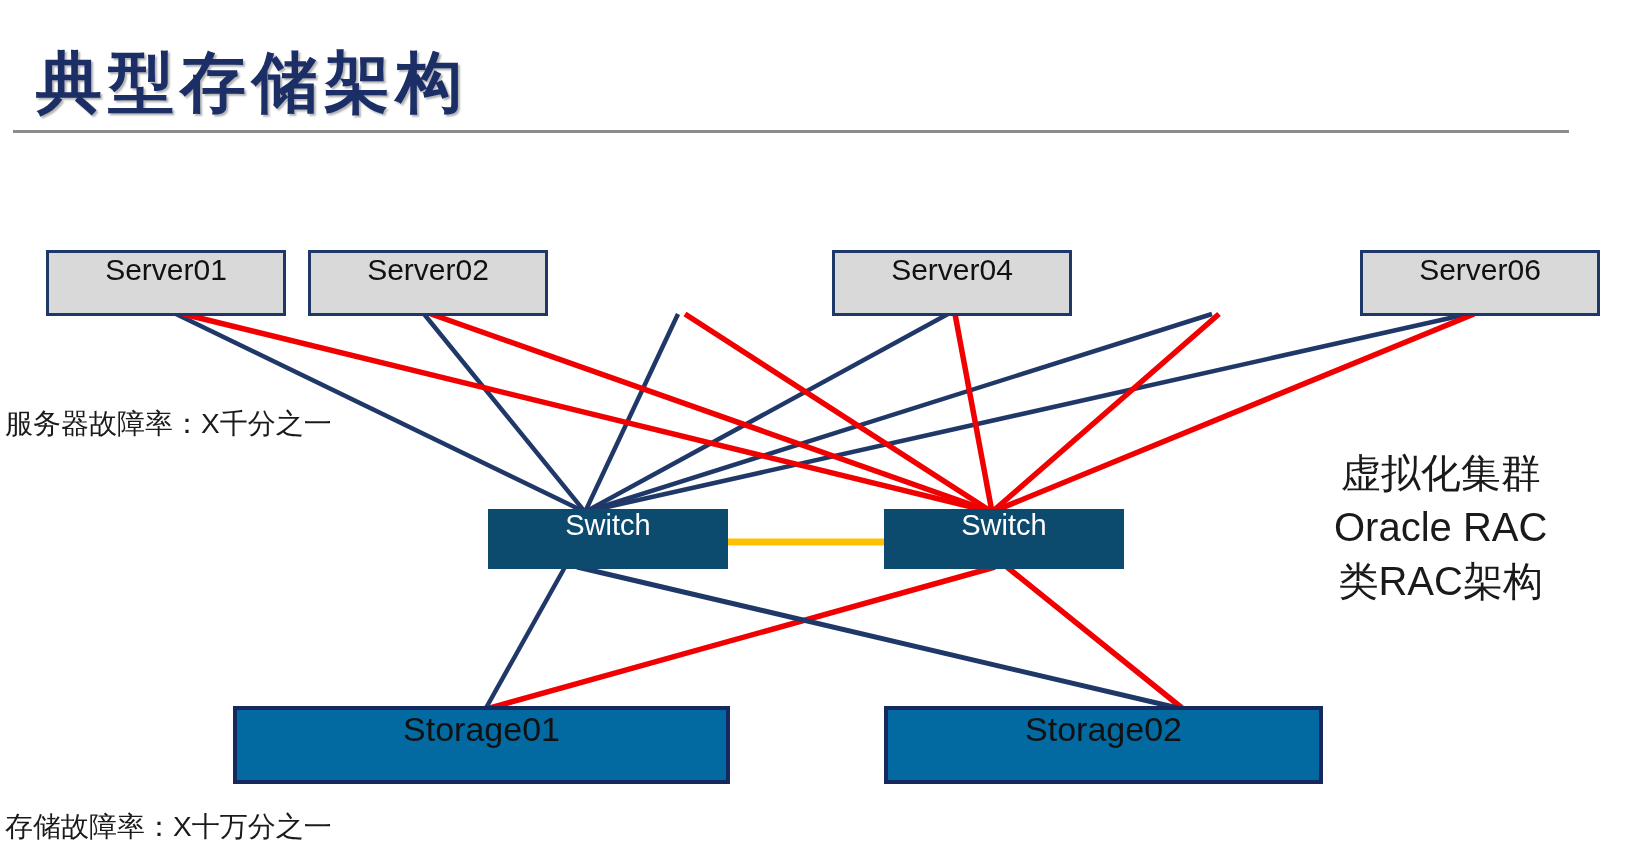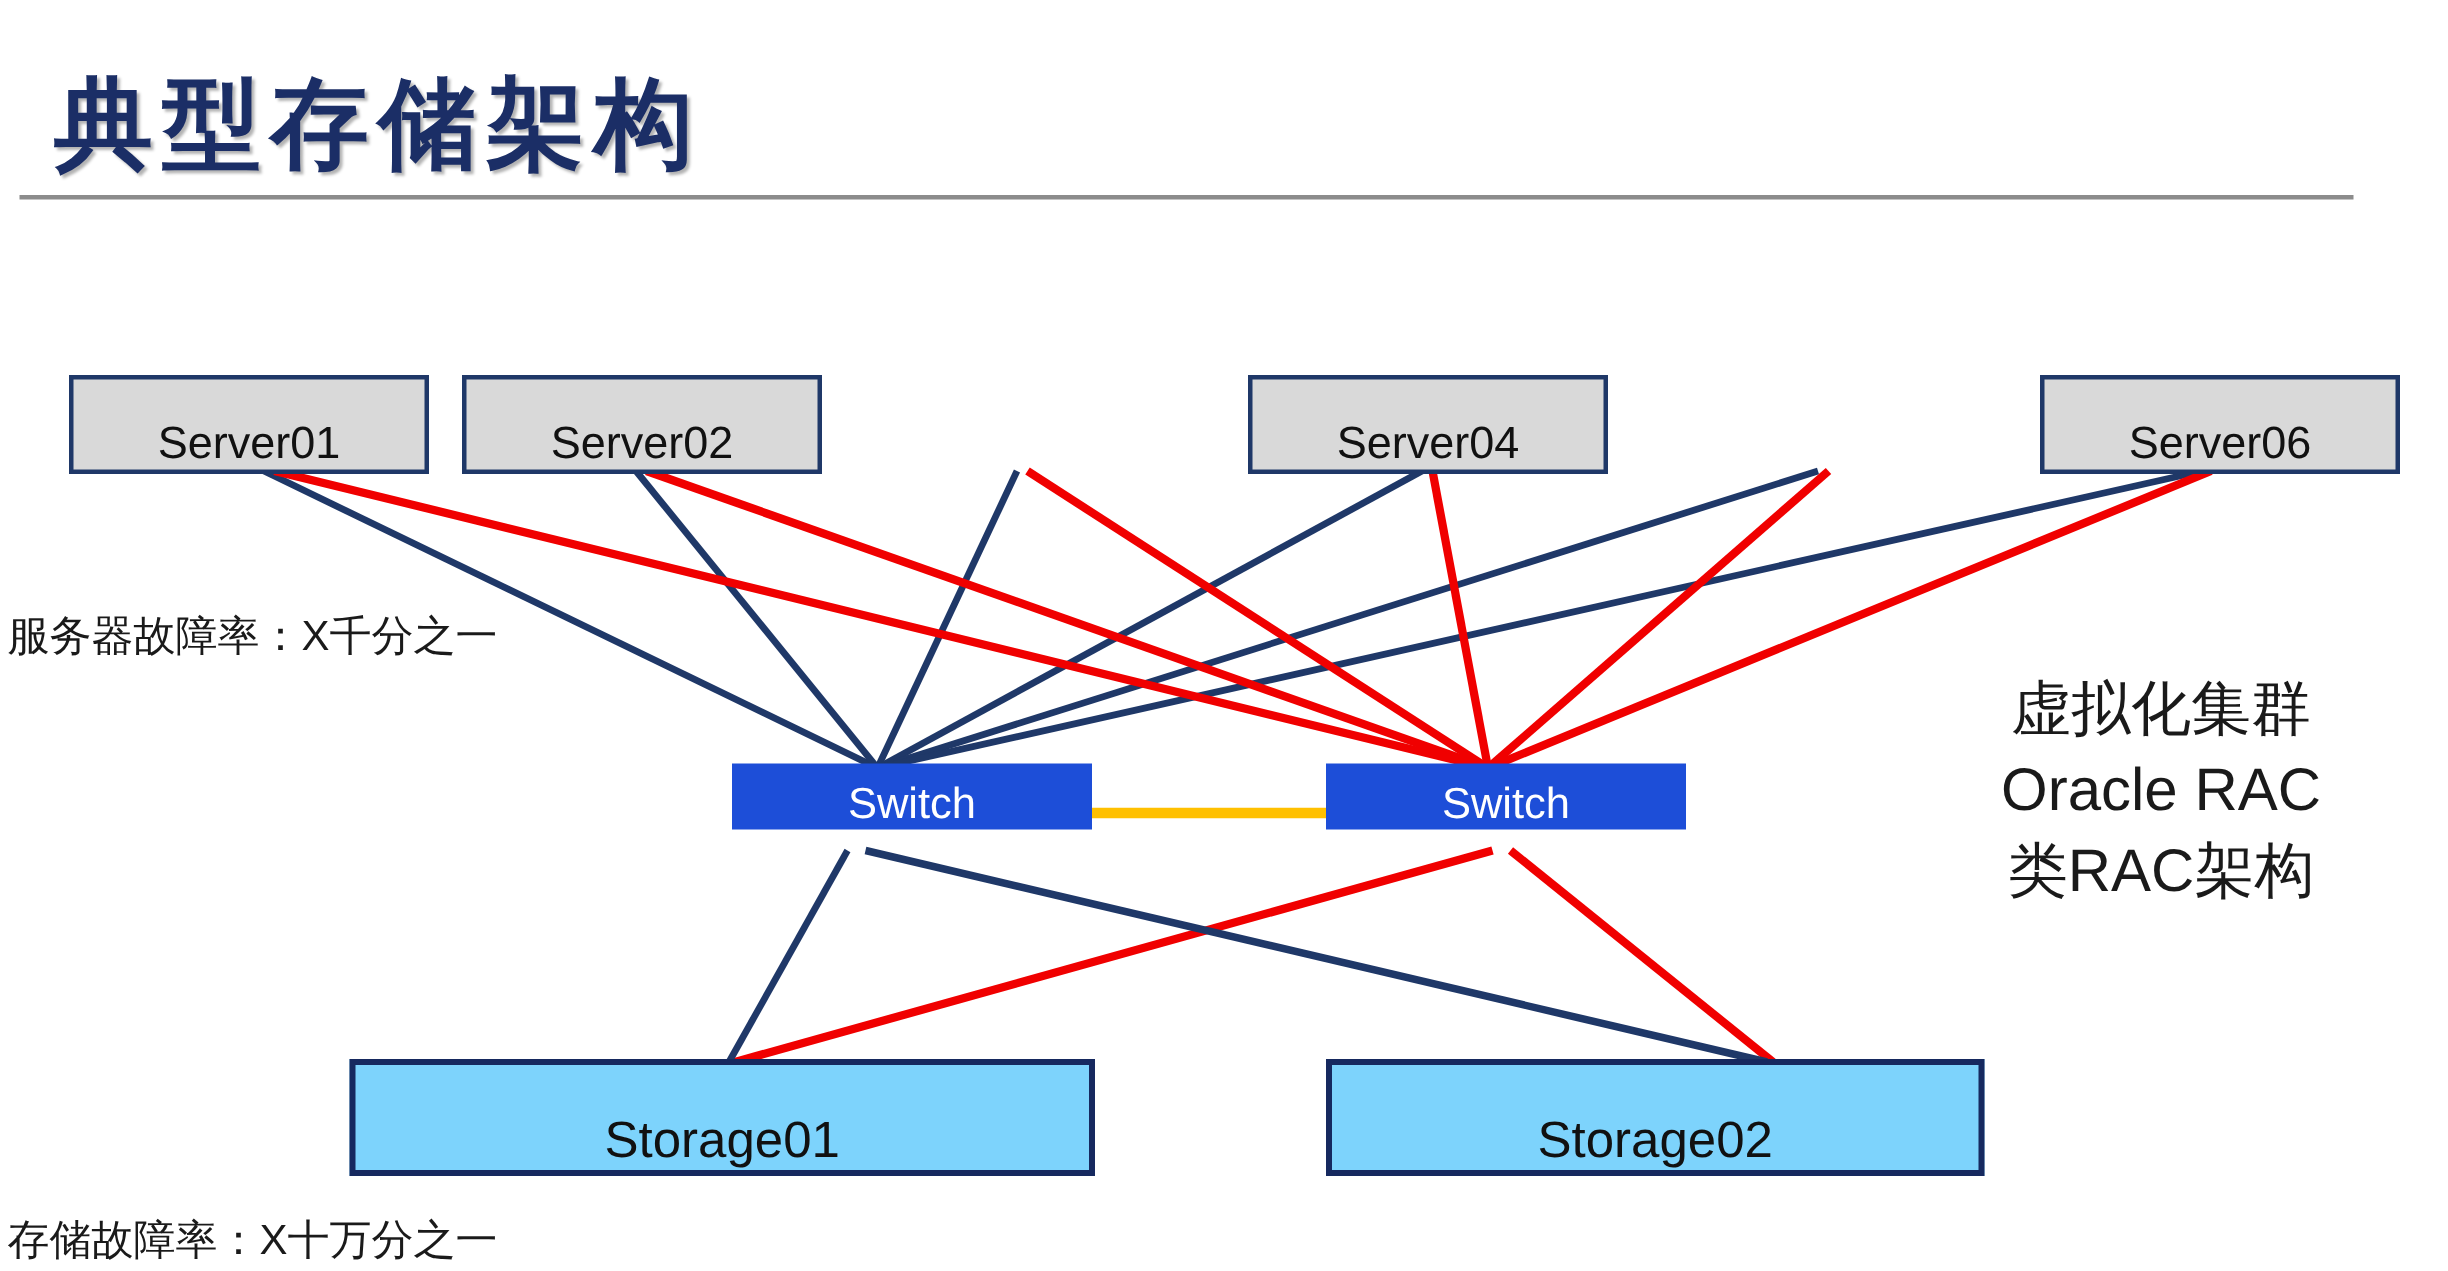--- a/index.html
+++ b/index.html
@@ -16,7 +16,7 @@
   }
   #title-rule{position:absolute;left:13px;top:94px;width:1556px;height:3px;}
   .node{
-    position:absolute;display:flex;align-items:flex-end;justify-content:center;
+    position:absolute;display:flex;align-items:flex-start;justify-content:center;
     box-sizing:border-box;color:#111111;
   }
   .server{

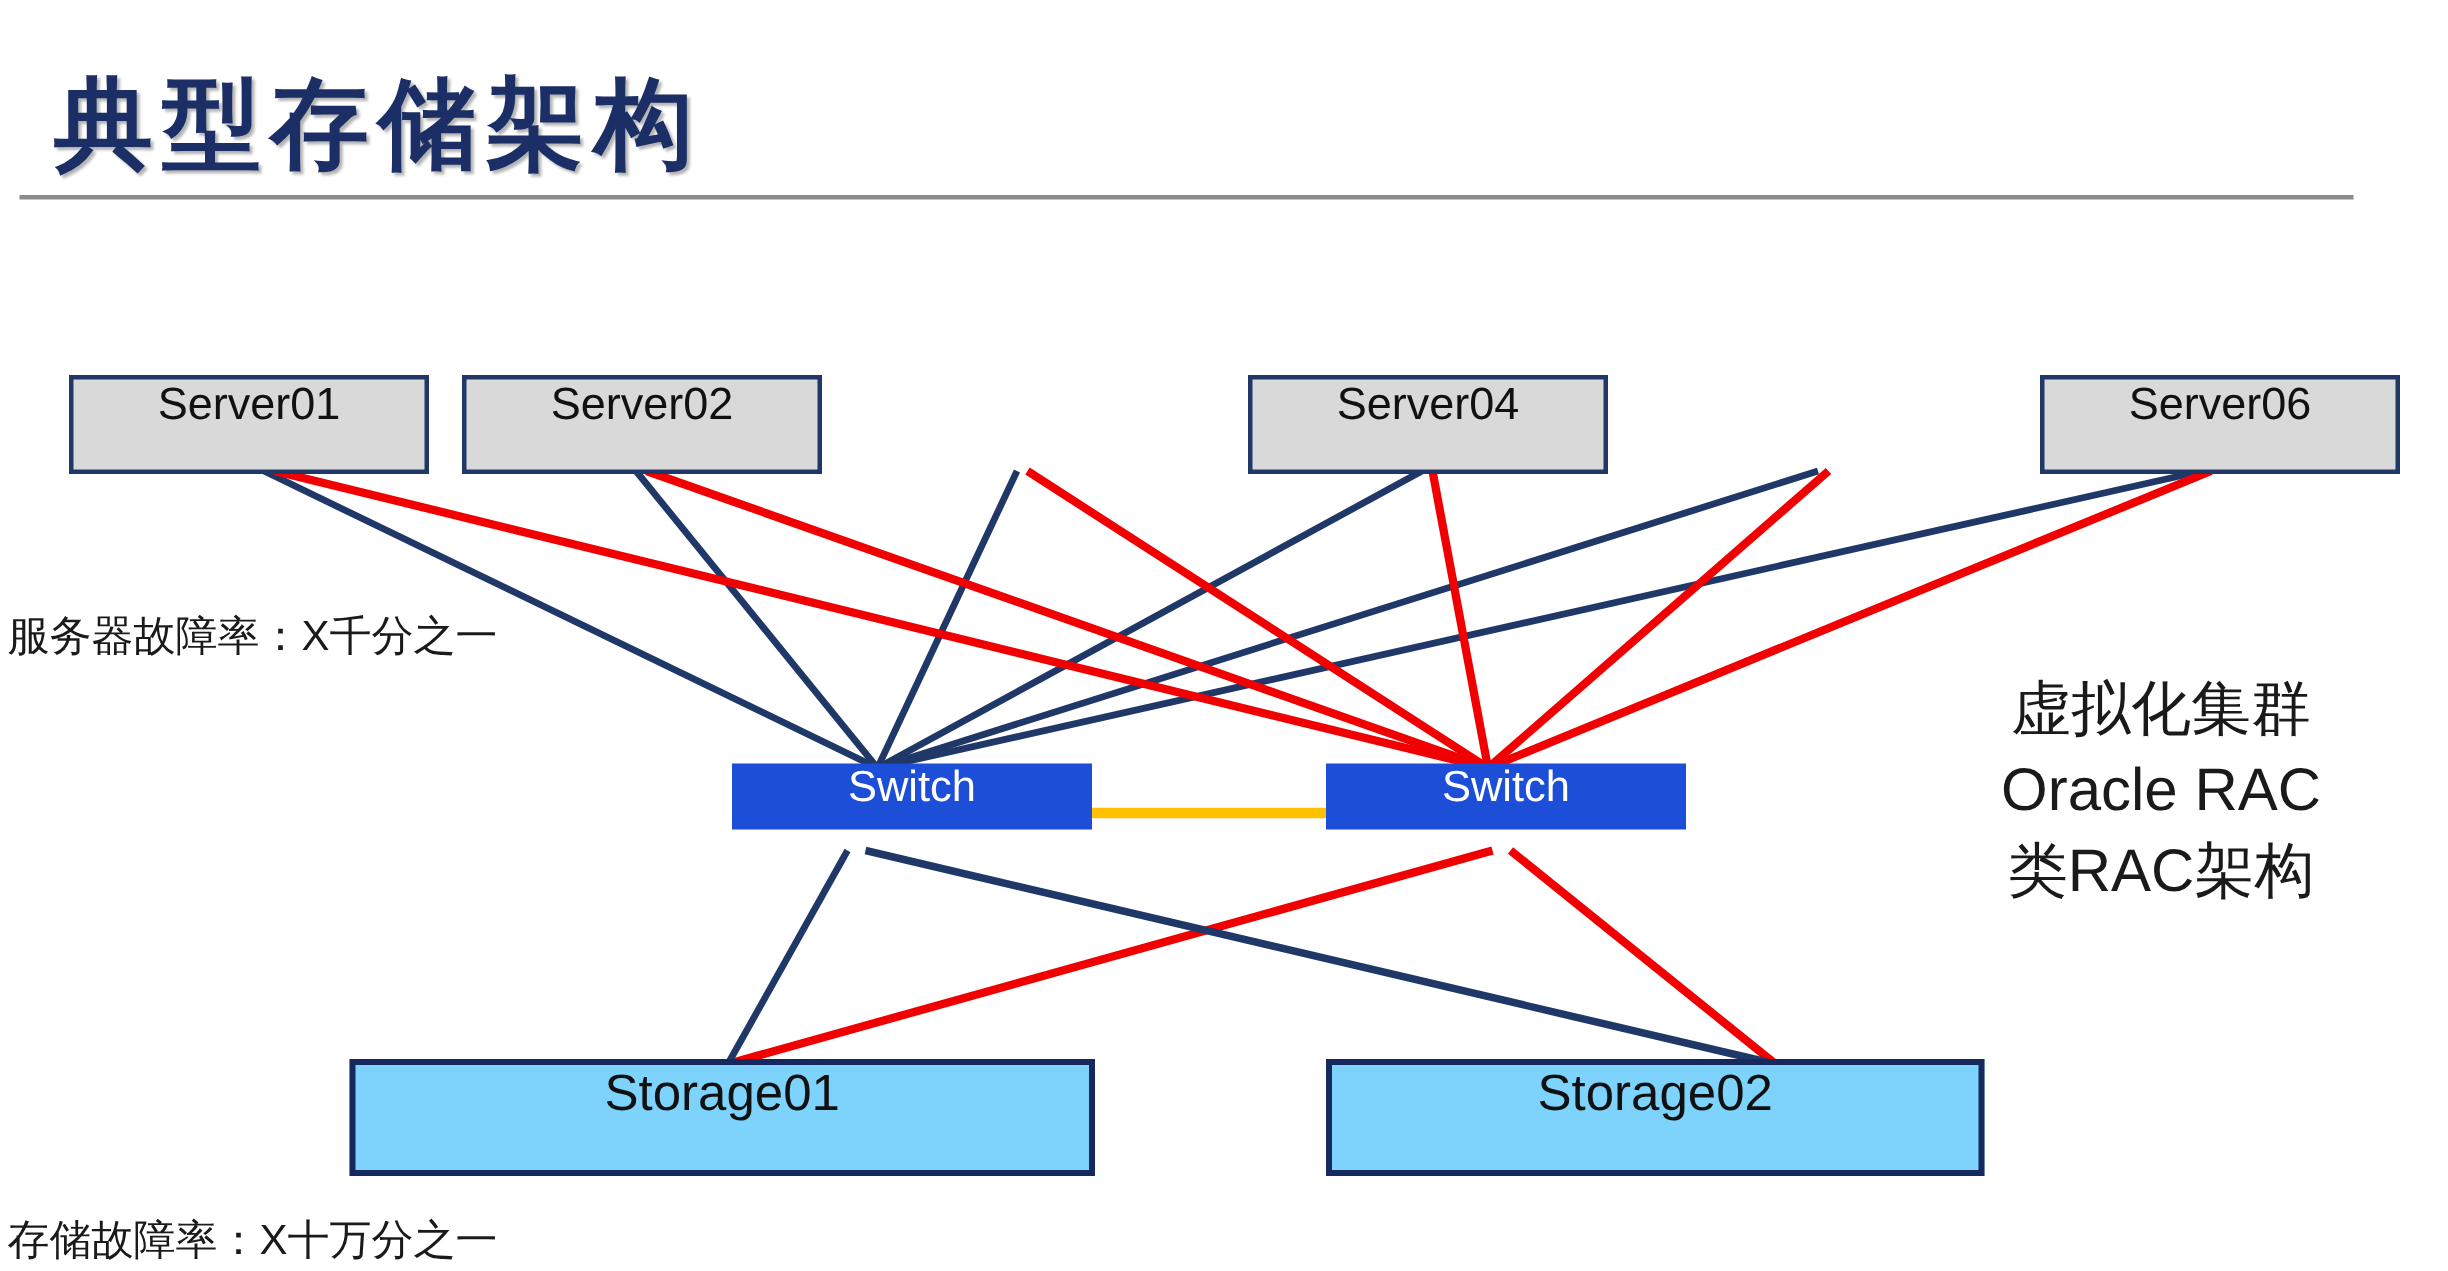--- a/index.html
+++ b/index.html
@@ -24,8 +24,8 @@
     background:#d9d9d9;border:3px solid #1f3868;font-size:30px;
   }
   .switch{
-    top:473px;width:240px;height:44px;
-    background:#1d4ed8;color:#ffffff;font-size:29px;
+    top:473px;width:240px;height:60px;
+    background:#0c4a6e;color:#ffffff;font-size:29px;
   }
   .storage{
     top:670px;height:78px;

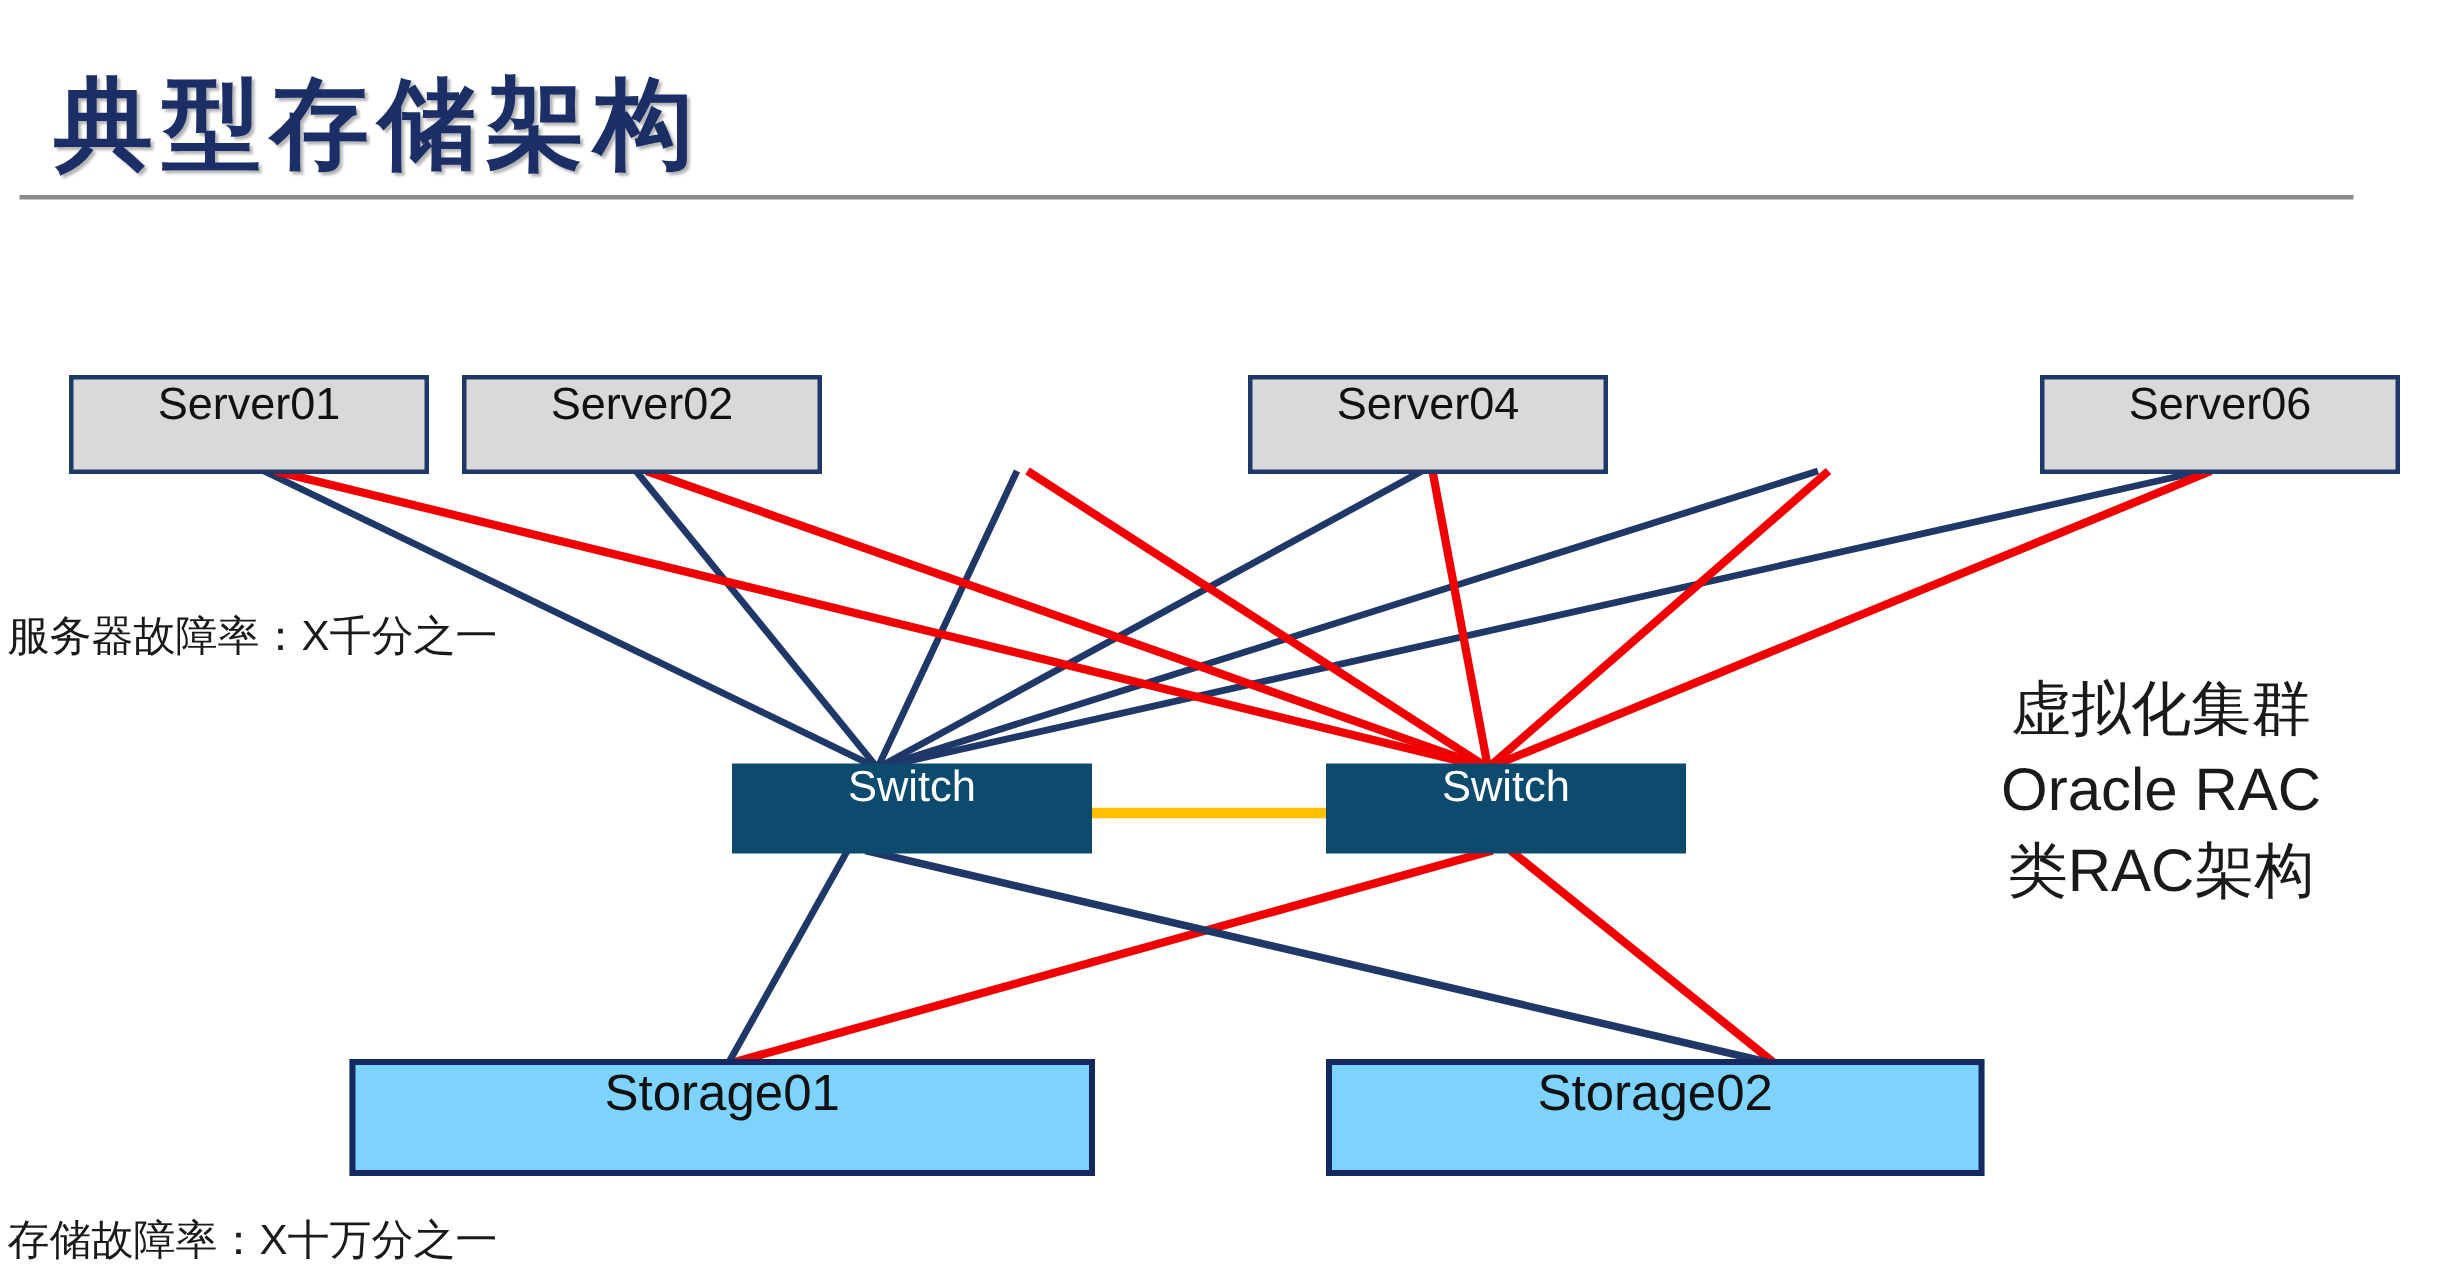--- a/index.html
+++ b/index.html
@@ -29,7 +29,7 @@
   }
   .storage{
     top:670px;height:78px;
-    background:#7dd3fc;border:4px solid #16295f;font-size:34px;
+    background:#0369a1;border:4px solid #16295f;font-size:34px;
   }
   .note{
     position:absolute;color:#1a1a1a;font-size:28px;white-space:nowrap;

